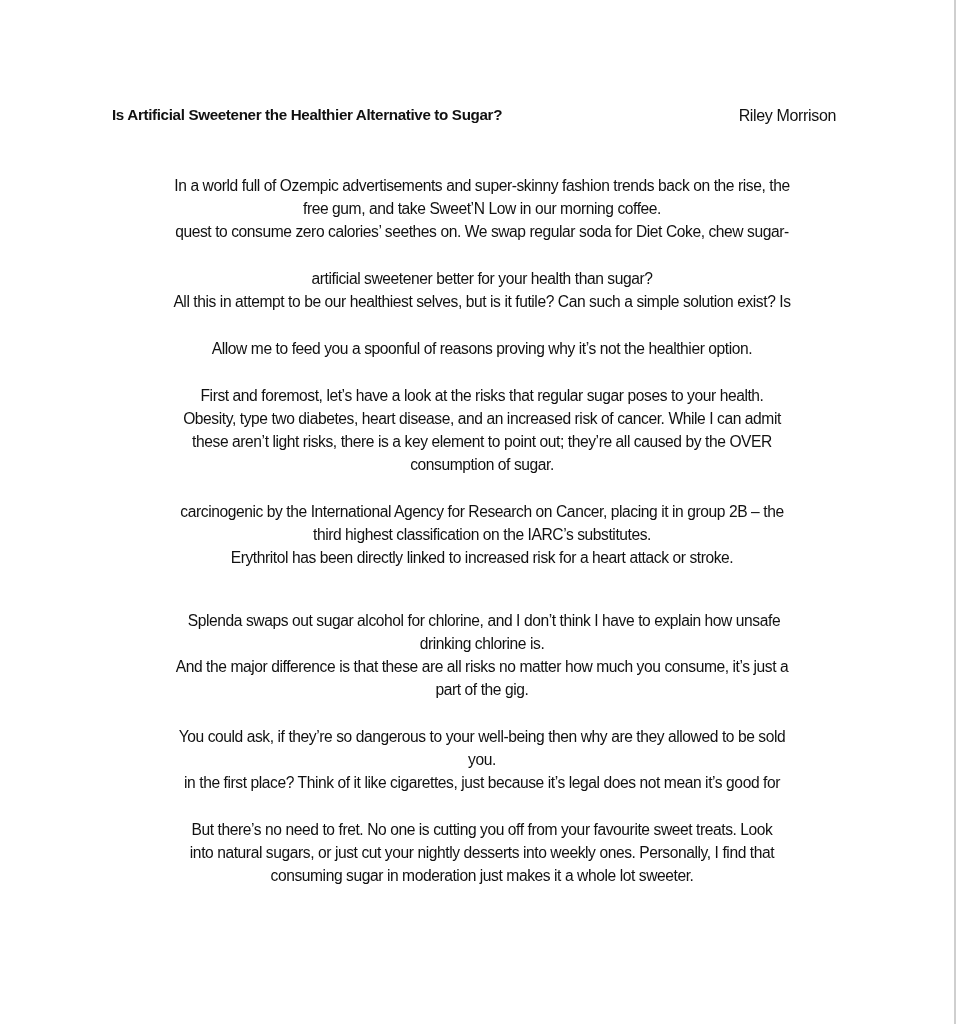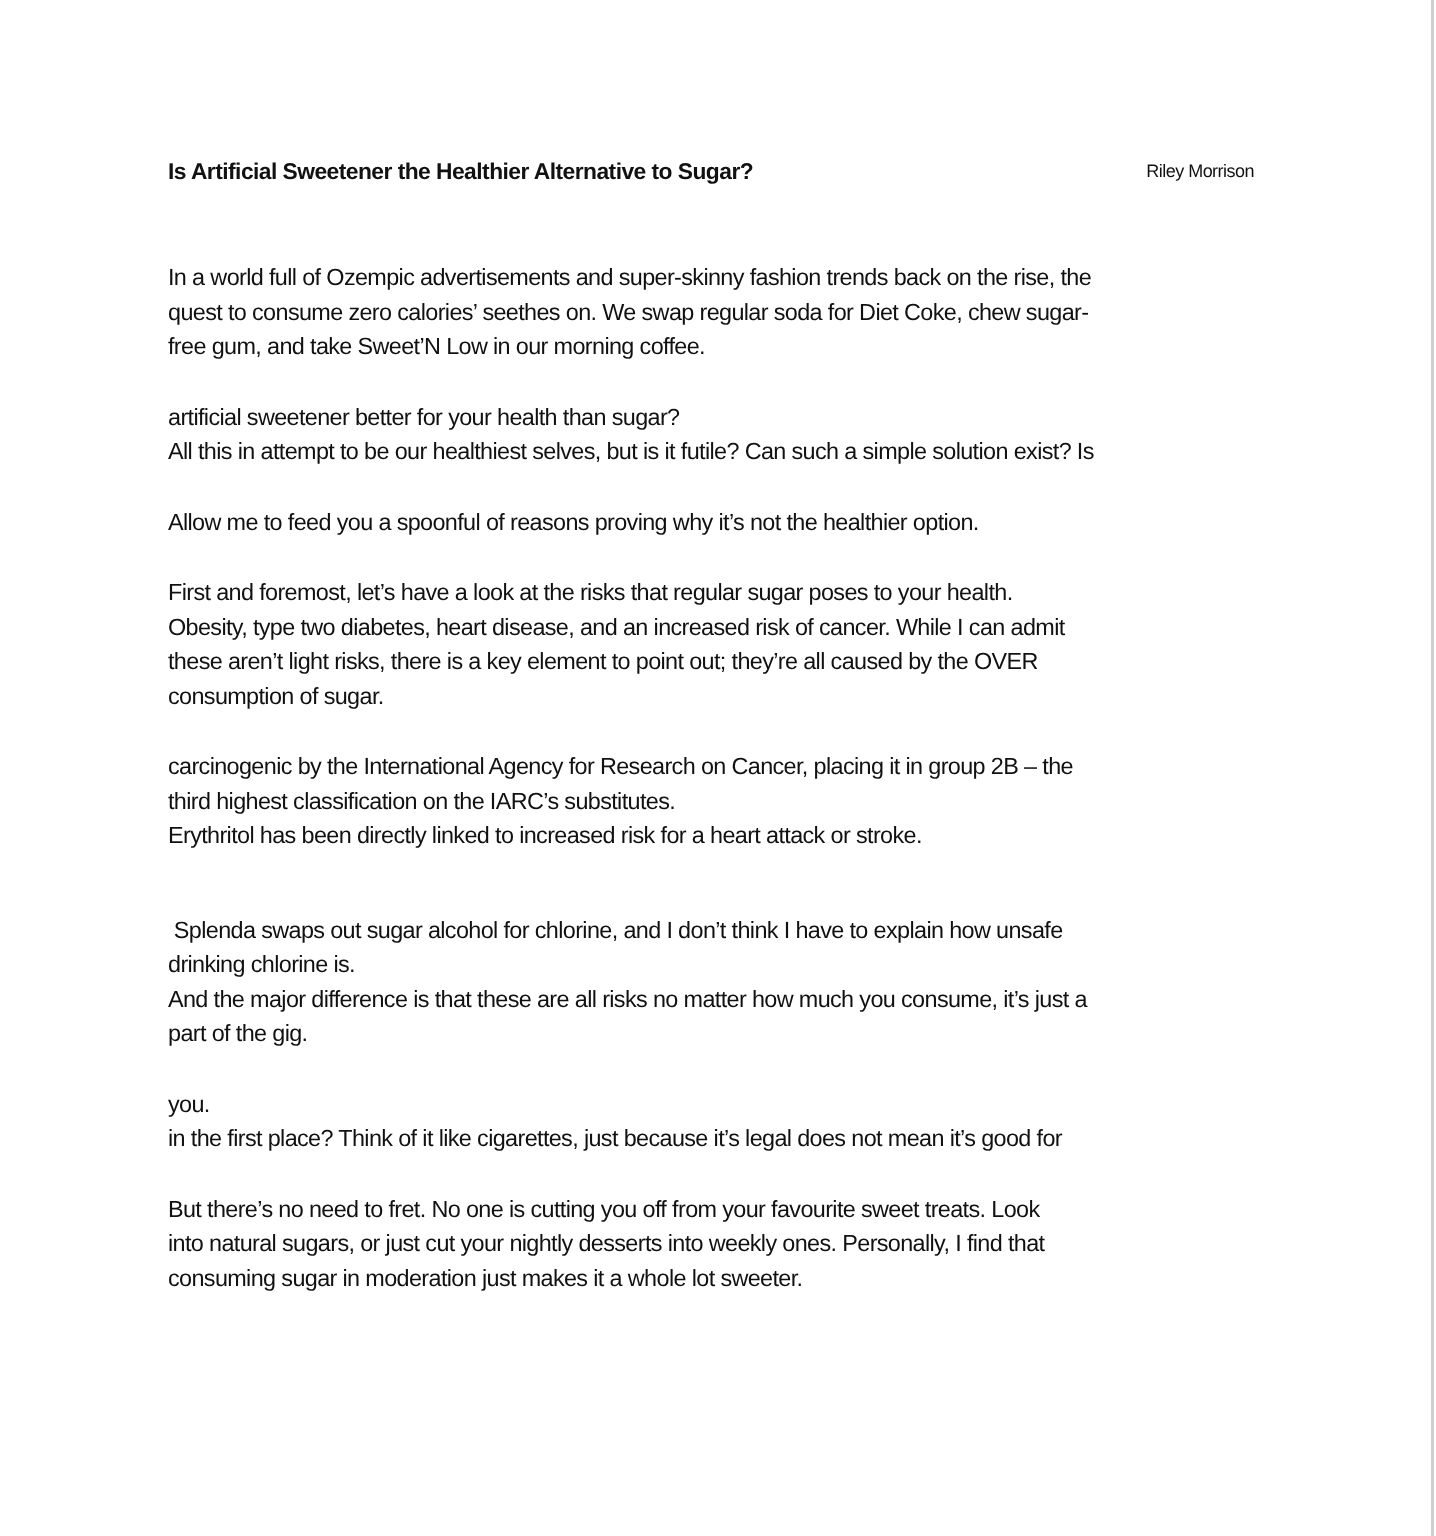--- a/index.html
+++ b/index.html
@@ -51,7 +51,7 @@
       position: absolute;
       right: 0;
       top: 1px;
-      font-size: 12px;
+      font-size: 16px;
       letter-spacing: -0.35px;
       white-space: nowrap;
     }

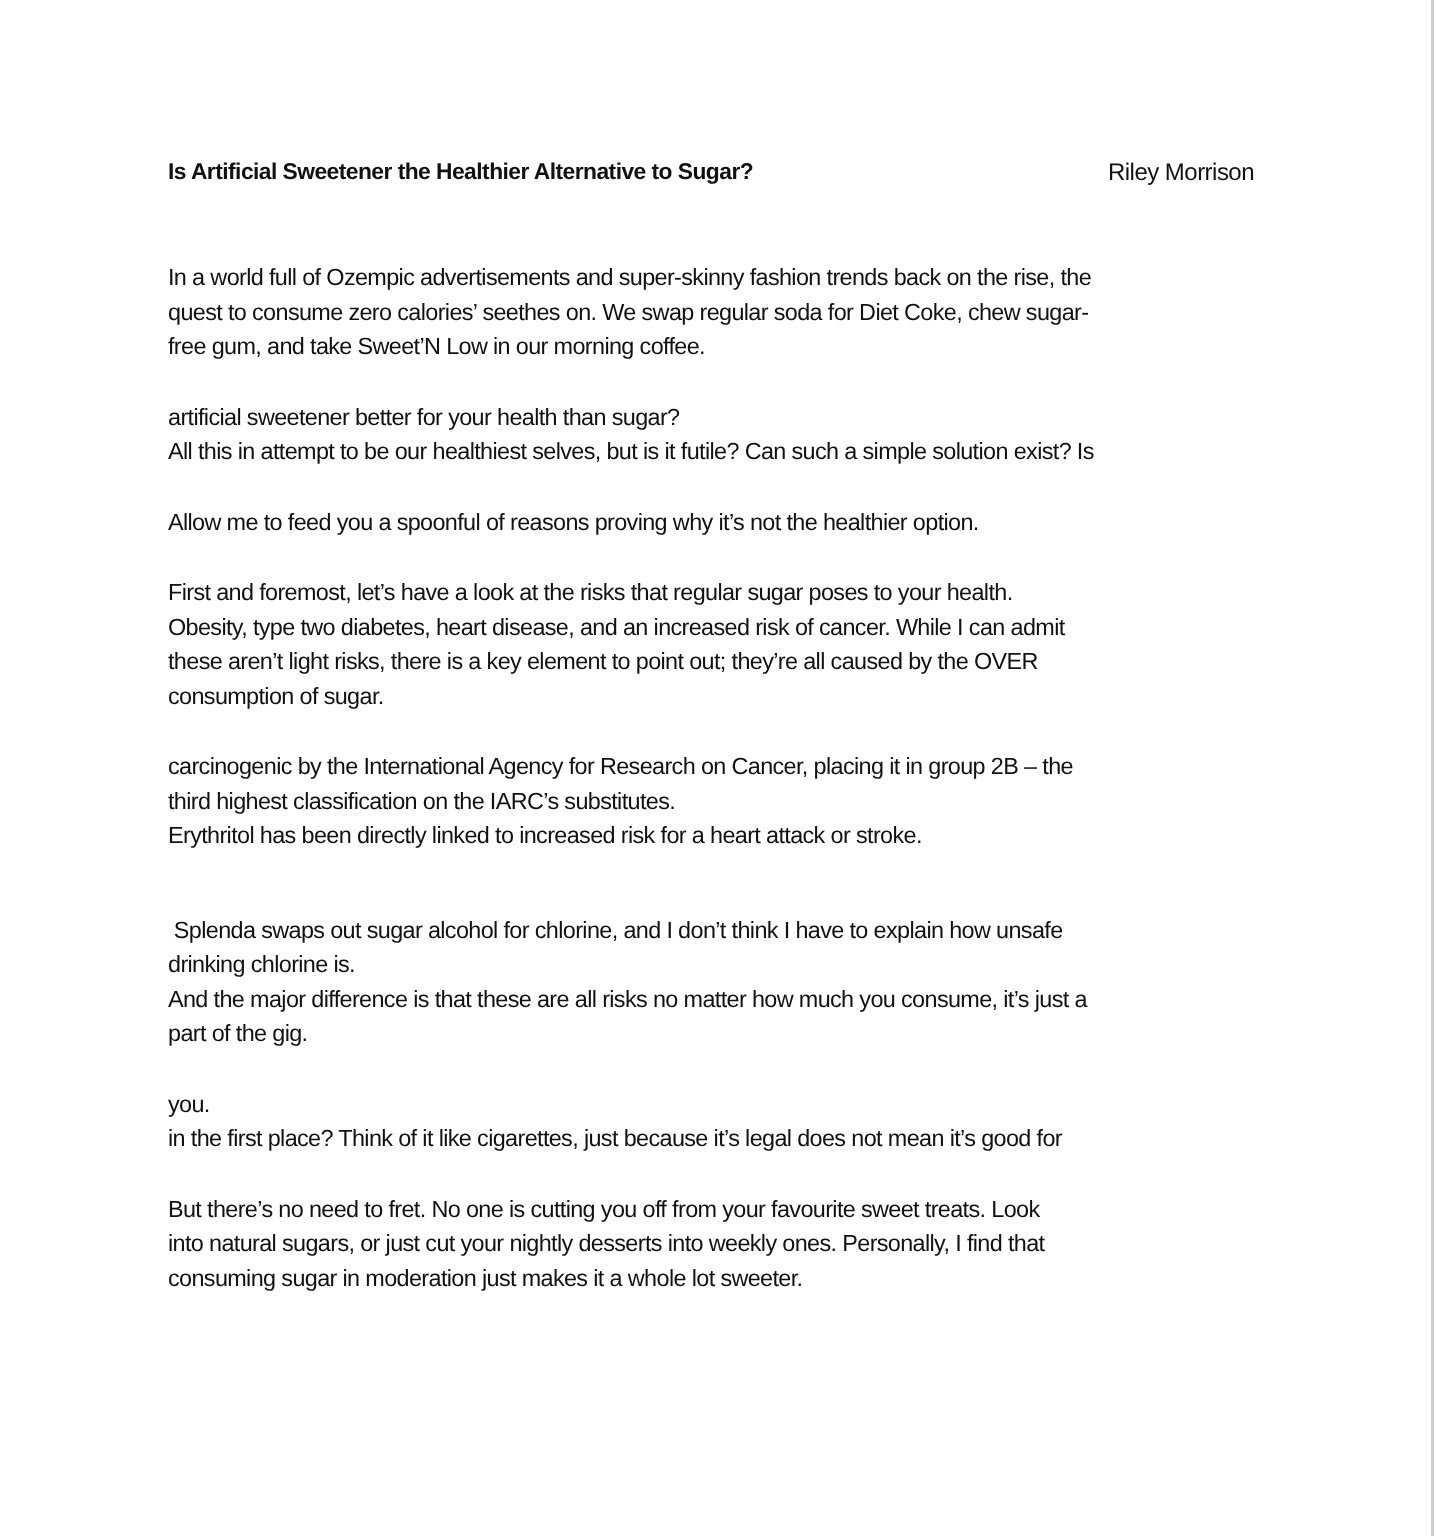--- a/index.html
+++ b/index.html
@@ -66,6 +66,7 @@
       line-height: 23px;
       letter-spacing: -0.42px;
       margin: 0 0 24px 0;
+      text-align: center;
     }
     .line {
       display: block;

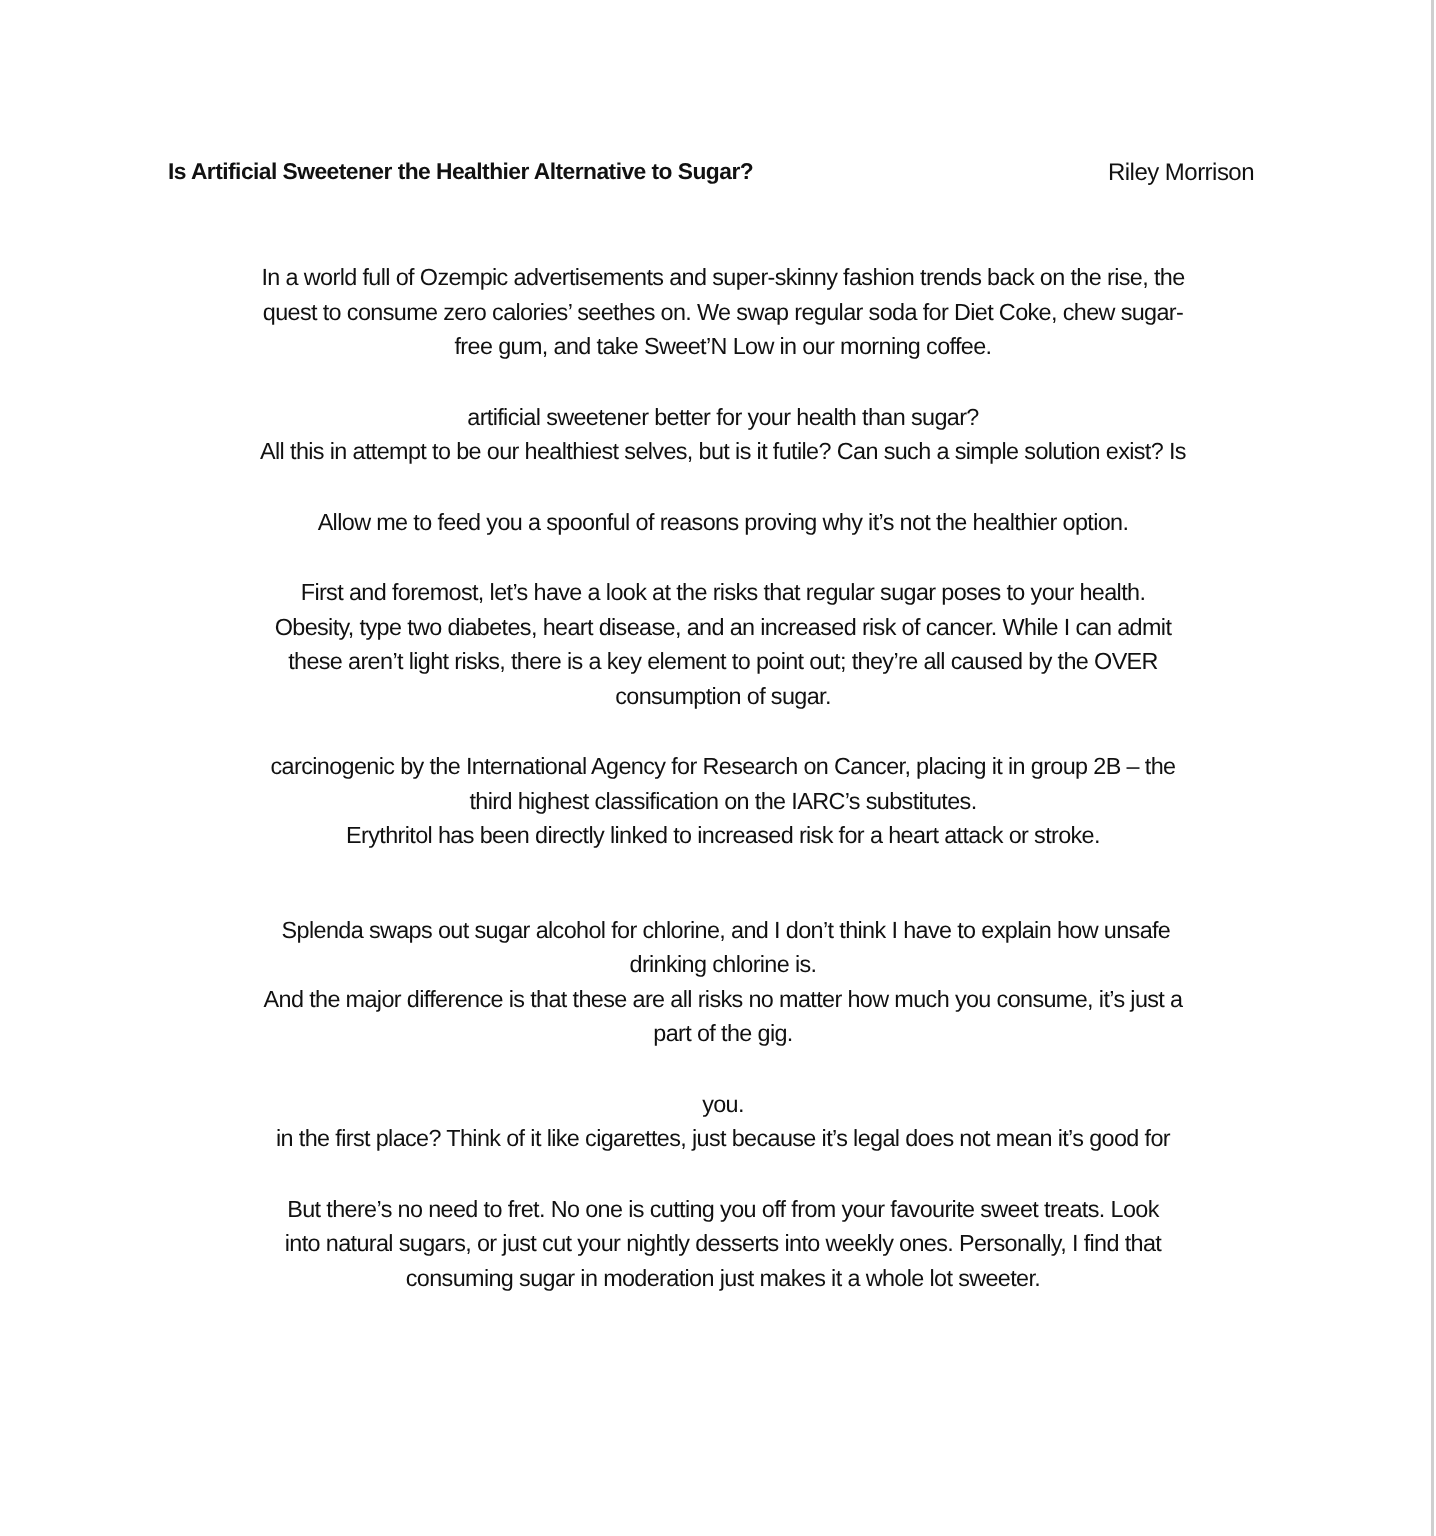--- a/index.html
+++ b/index.html
@@ -85,8 +85,8 @@
   <div class="body-text">
     <p class="para">
       <span class="line">In a world full of Ozempic advertisements and super-skinny fashion trends back on the rise, the</span>
+      <span class="line">free gum, and take Sweet’N Low in our morning coffee.</span>
       <span class="line">quest to consume zero calories’ seethes on. We swap regular soda for Diet Coke, chew sugar-</span>
-      <span class="line">free gum, and take Sweet’N Low in our morning coffee.</span>
     </p>
     <p class="para">
       <span class="line">artificial sweetener better for your health than sugar?</span>

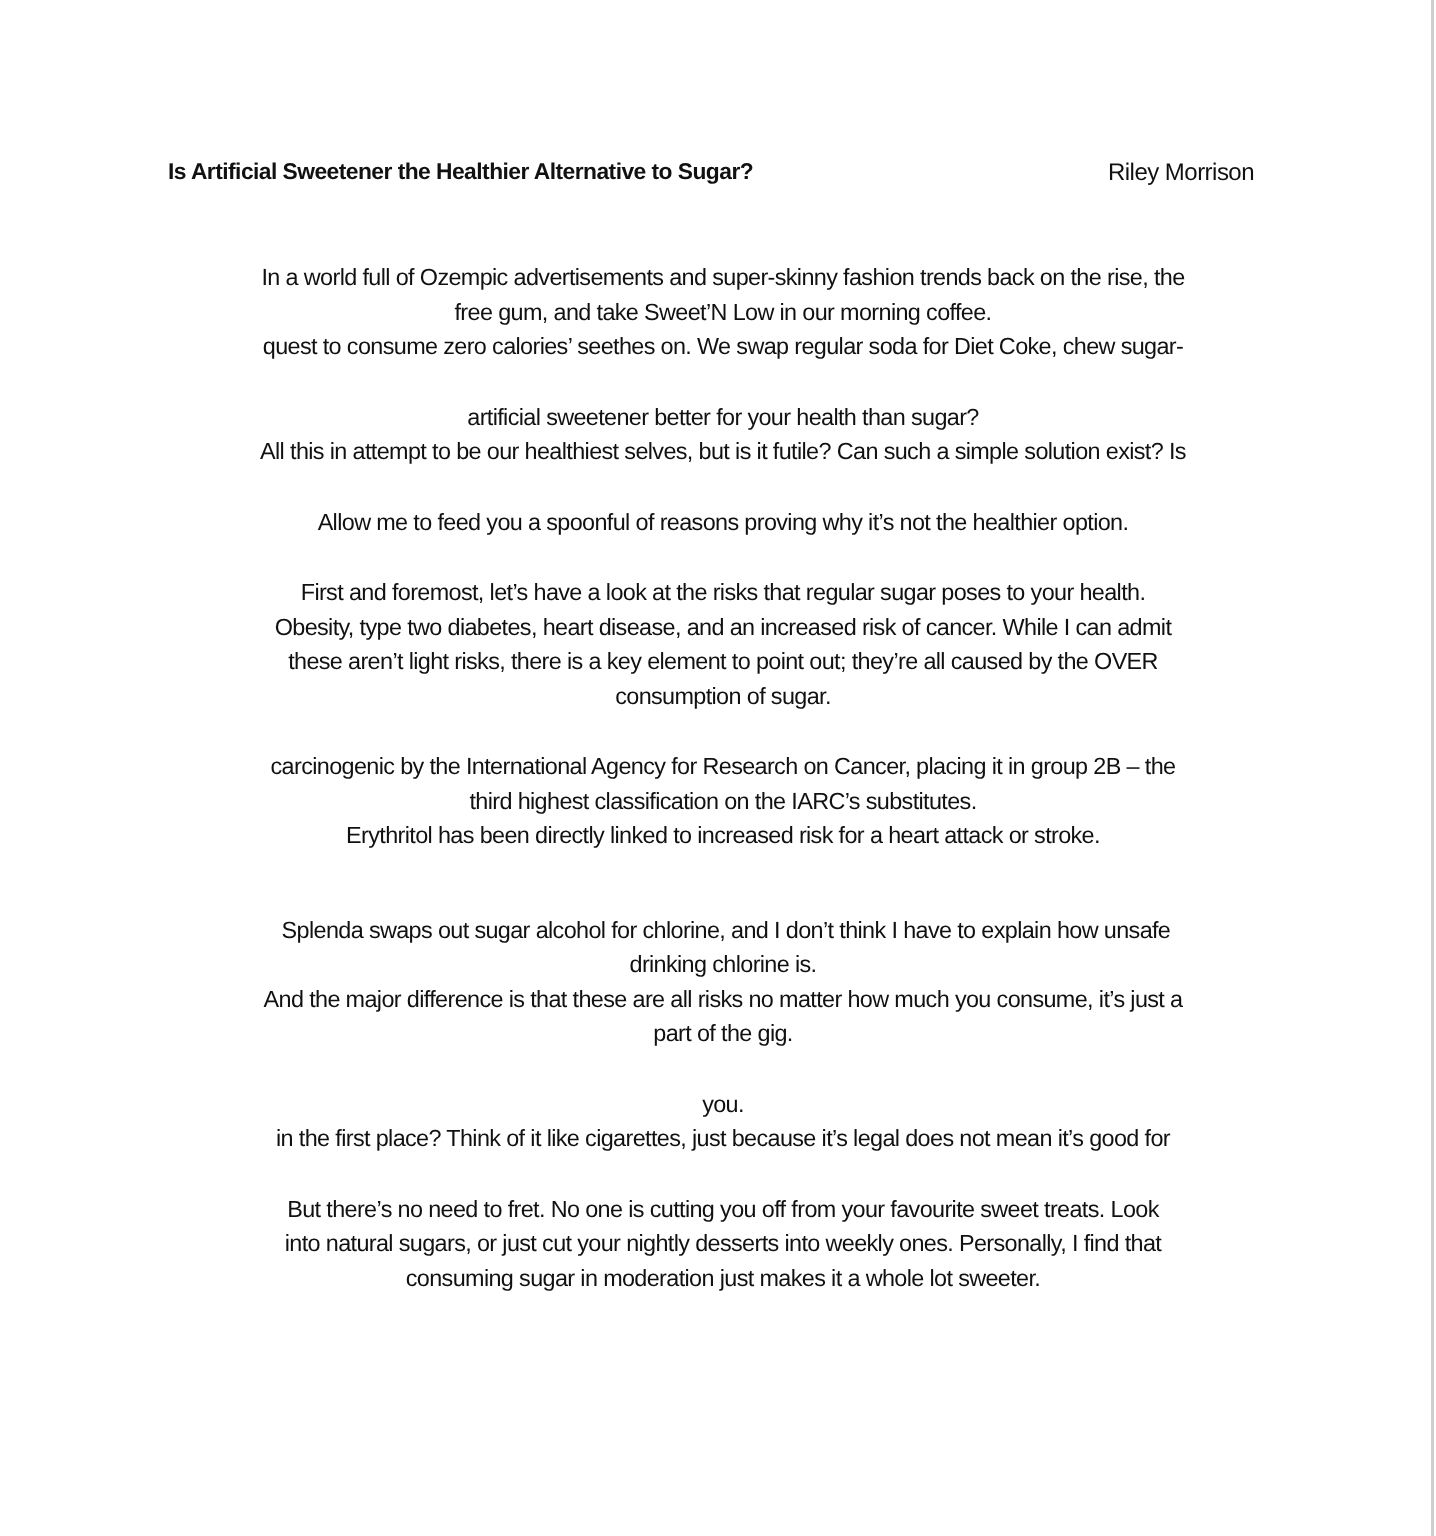--- a/index.html
+++ b/index.html
@@ -111,6 +111,7 @@
       <span class="line">part of the gig.</span>
     </p>
     <p class="para">
+      <span class="line">You could ask, if they’re so dangerous to your well-being then why are they allowed to be sold</span>
       <span class="line">you.</span>
       <span class="line">in the first place? Think of it like cigarettes, just because it’s legal does not mean it’s good for</span>
     </p>

